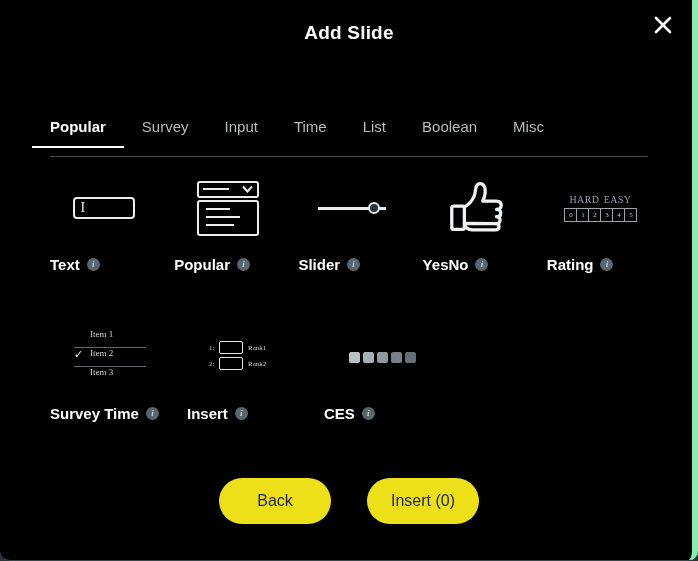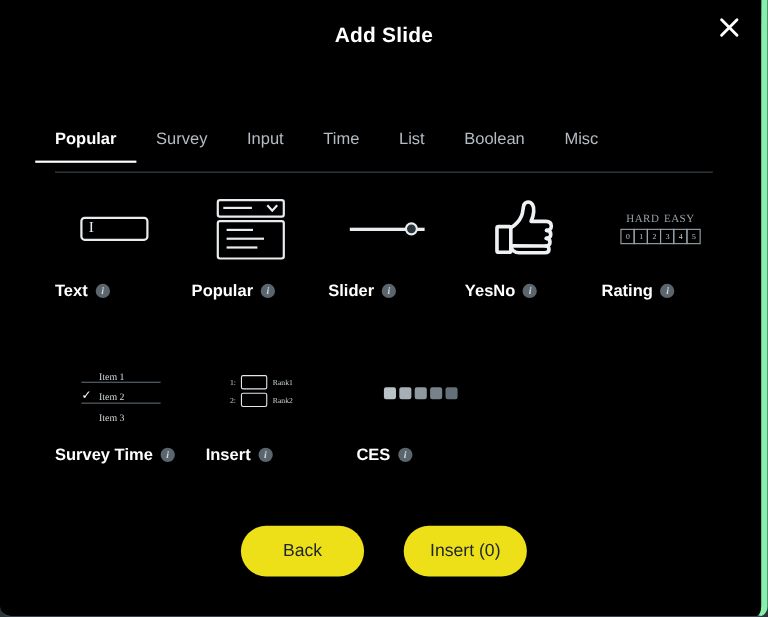--- a/index.html
+++ b/index.html
@@ -261,7 +261,7 @@
   
   .sl-wrap { width: 72px; font-family: "Liberation Serif", serif; color: #cfd6db; font-size: 9px; }
   .sl-row {
-    display: flex; align-items: flex-end;
+    display: flex; align-items: flex-start;
     height: 18px;
     border-bottom: 1px solid #5e686f;
   }

